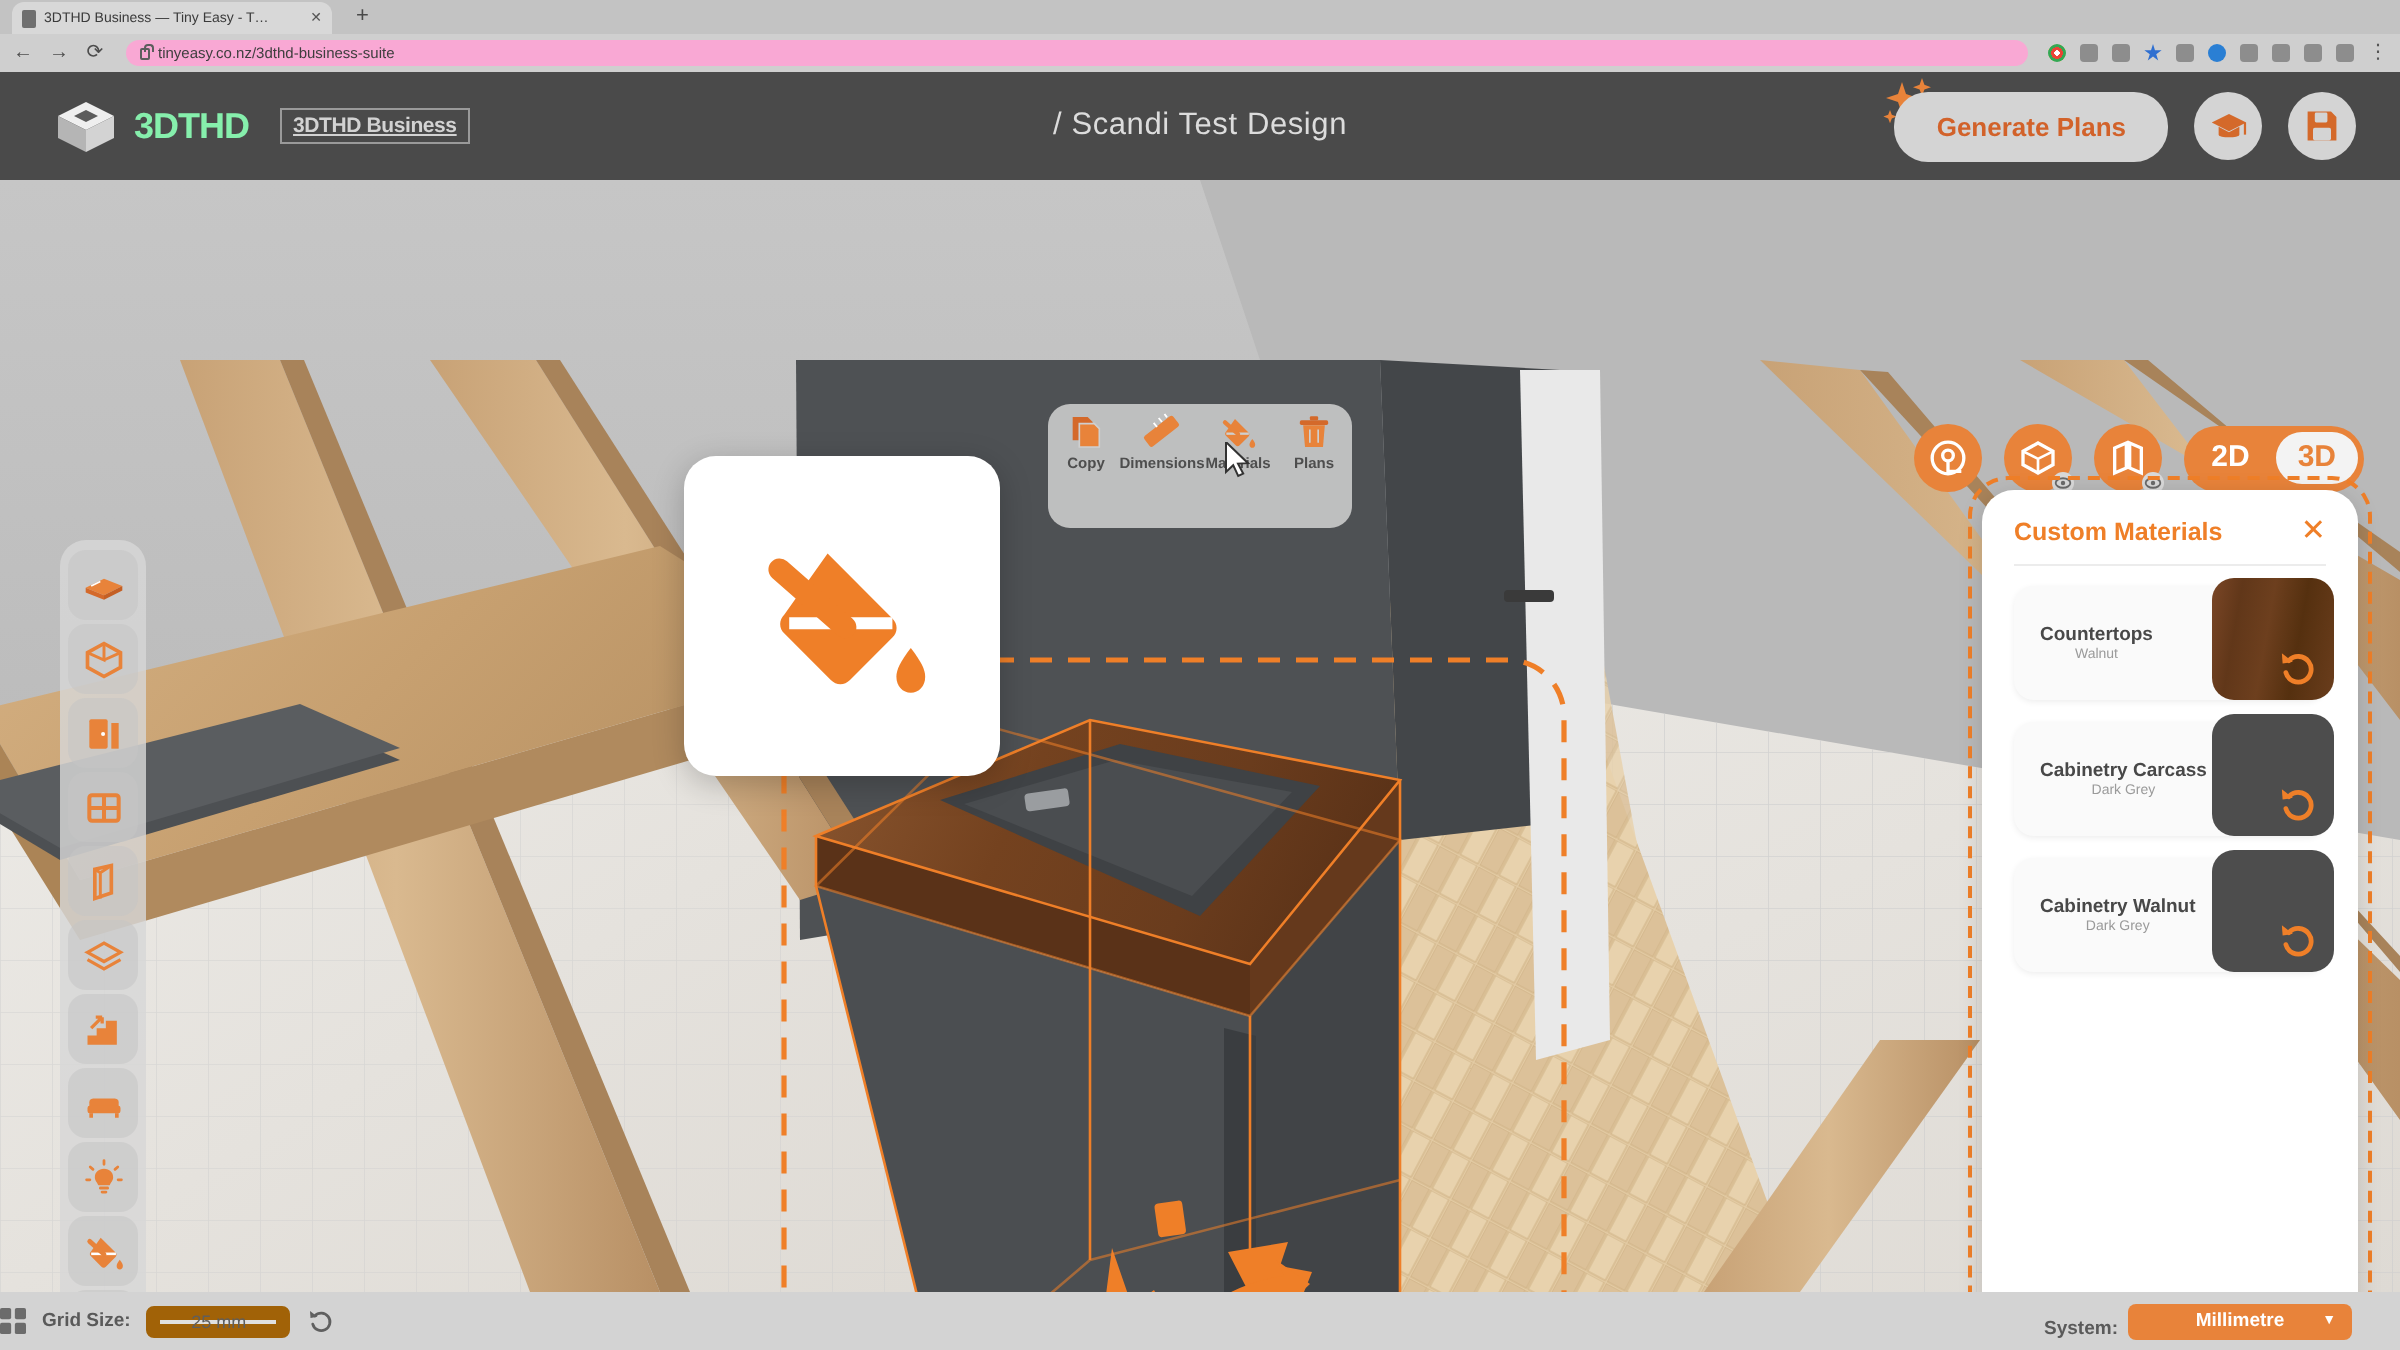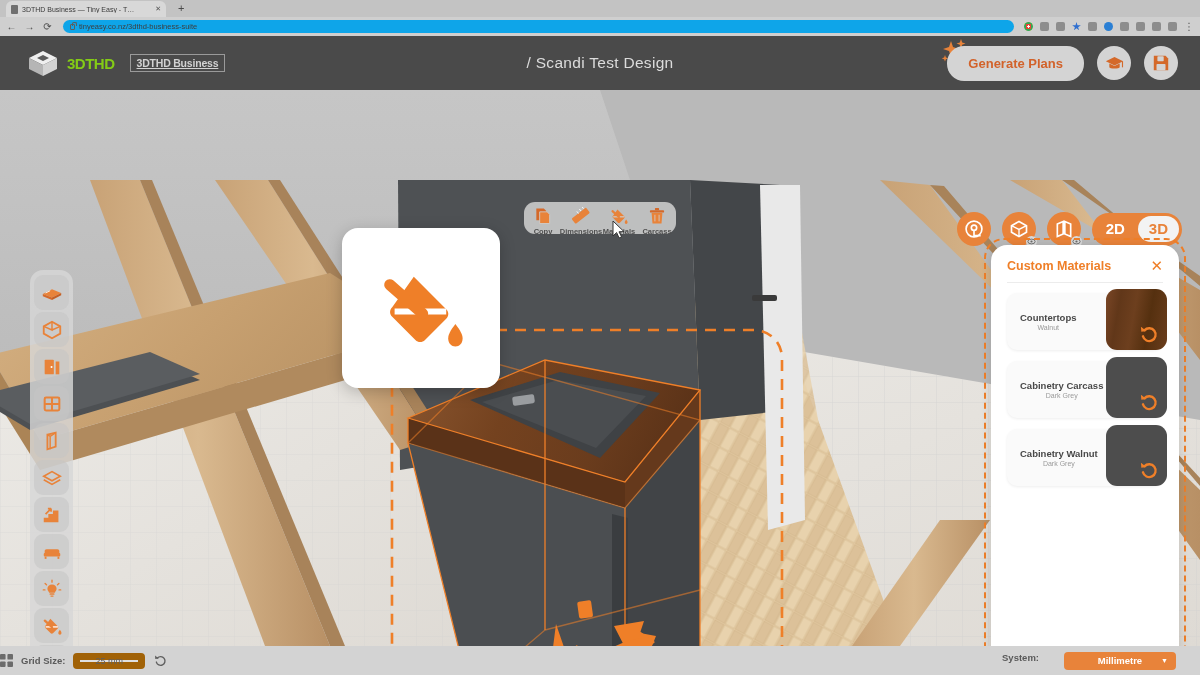--- a/index.html
+++ b/index.html
@@ -30,7 +30,7 @@
              display:flex; align-items:center; padding:0 6px; gap:7px; }
   .nav-btn { font-size:10px; color:#4d4d4d; width:11px; text-align:center; line-height:12px; }
   .omnibox {
-    flex:1 1 auto; height:13px; background:#0ea5e9; border-radius:7px;
+    flex:1 1 auto; height:13px; background:#f9a8d4; border-radius:7px;
     display:flex; align-items:center; gap:4px; padding:0 7px; margin:0 3px;
   }
   .lock-icon { width:5px; height:6px; border:1px solid #5d5d5d; border-radius:1px; position:relative; }

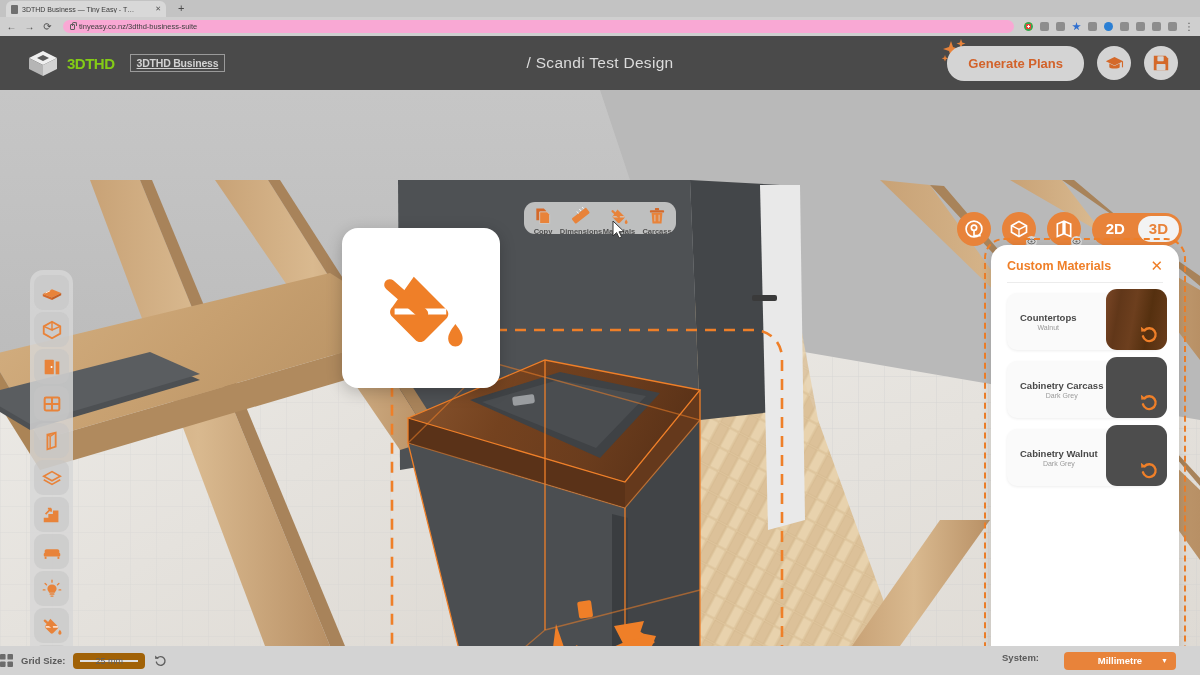--- a/index.html
+++ b/index.html
@@ -51,7 +51,7 @@
   }
   .logo-wrap { display:flex; align-items:center; gap:9px; margin-left:28px; }
   .logo-cube { width:30px; height:27px; position:relative; }
-  .brand-text { font-size:15px; font-weight:bold; color:#84cc16; letter-spacing:-0.5px; }
+  .brand-text { font-size:18px; font-weight:bold; color:#86efac; letter-spacing:-0.5px; }
   .brand-badge {
     border:1px solid #9a9a9a; color:#d2d2d2; font-size:10.5px; font-weight:bold;
     padding:2px 6px; margin-left:6px; letter-spacing:-0.2px;text-decoration:underline;

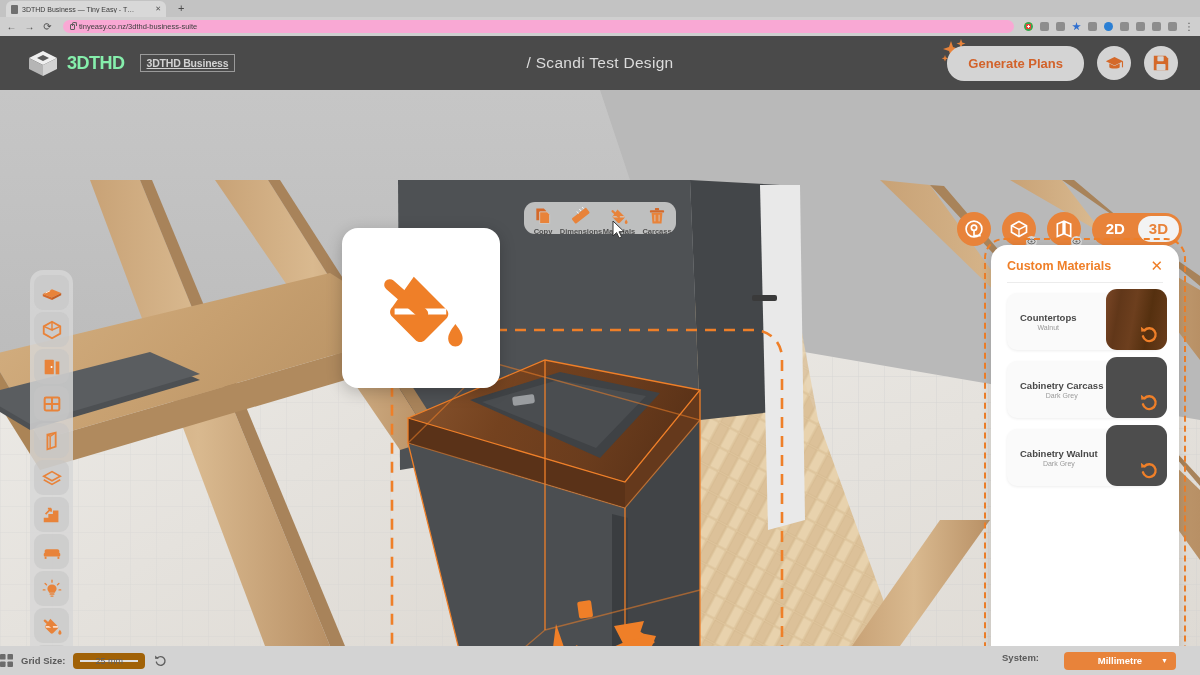--- a/index.html
+++ b/index.html
@@ -88,7 +88,7 @@
 
   
   .ctx-toolbar {
-    position:absolute; left:524px; top:112px; width:152px; height:32px;
+    position:absolute; left:524px; top:112px; width:152px; height:62px;
     background:rgba(206,206,206,0.88); border-radius:11px;
     display:flex; align-items:flex-start; justify-content:space-around; padding-top:4px;
   }

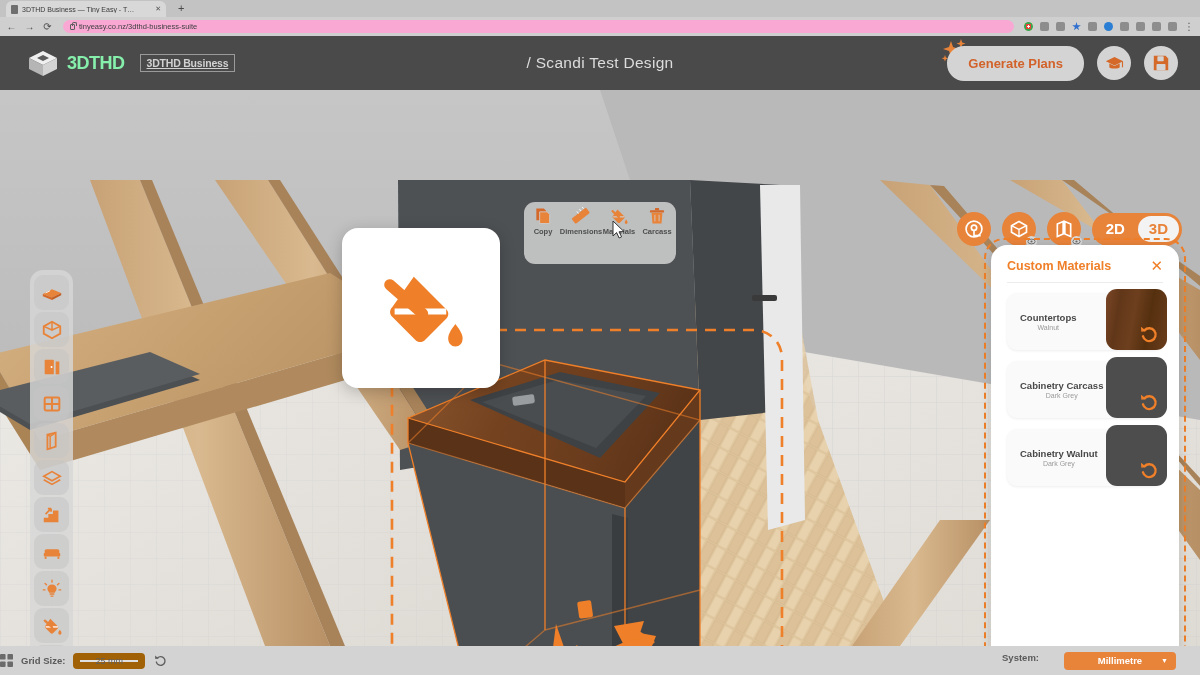--- a/index.html
+++ b/index.html
@@ -463,7 +463,7 @@
               <path d="M9.5 10.5 L9.5 18.5 M14.5 10.5 L14.5 18.5"></path>
             </g>
         </svg>
-        <div class="ctx-label">Carcass</div>
+        <div class="ctx-label">Plans</div>
       </div>
     </div>
     <svg class="cursor-arrow" viewBox="0 0 14 18">

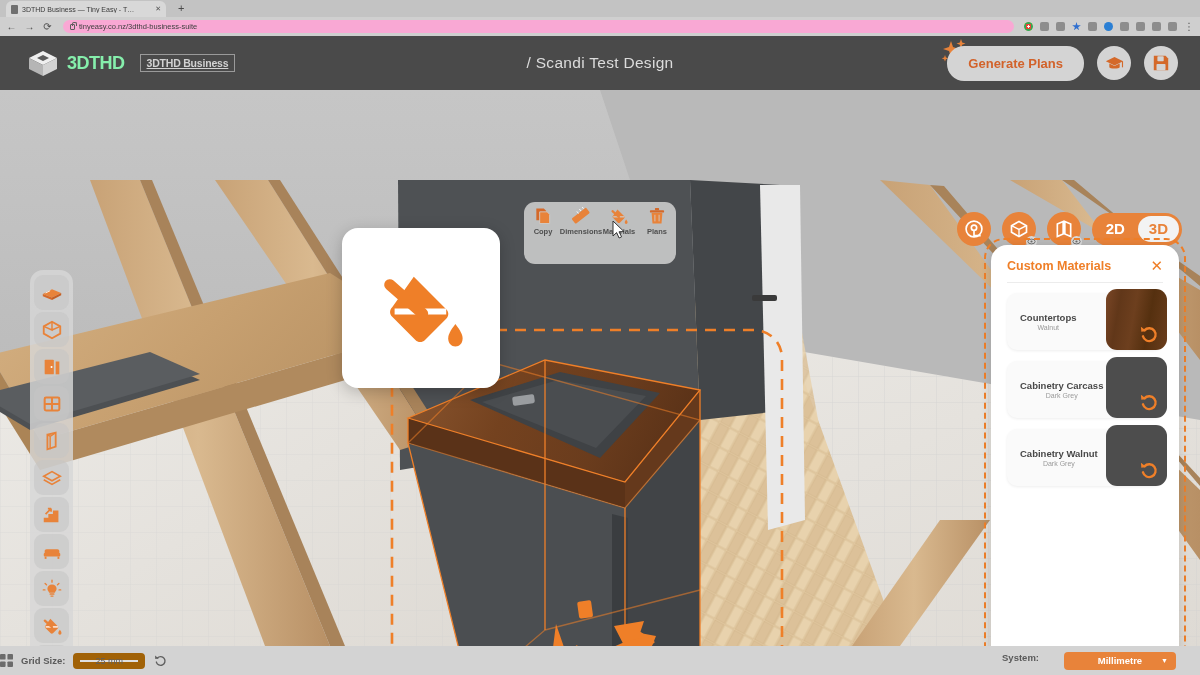--- a/index.html
+++ b/index.html
@@ -157,7 +157,7 @@
     width:72px; height:16px; background:#e0e0e0; border:7px solid #a16207; border-radius:4px;
     font-size:9px; color:#5e5e5e; display:flex; align-items:center; justify-content:center; cursor:text;
   }
-  .sys-group { position:absolute; right:24px; display:flex; align-items:flex-start; gap:25px; }
+  .sys-group { position:absolute; right:24px; display:flex; align-items:flex-end; gap:5px; }
   .sys-label { font-size:9.5px; color:#5a5a5a; font-weight:bold; }
   .sys-select {
     width:112px; height:18px; background:#e8833a; border-radius:4px; color:#fff;

